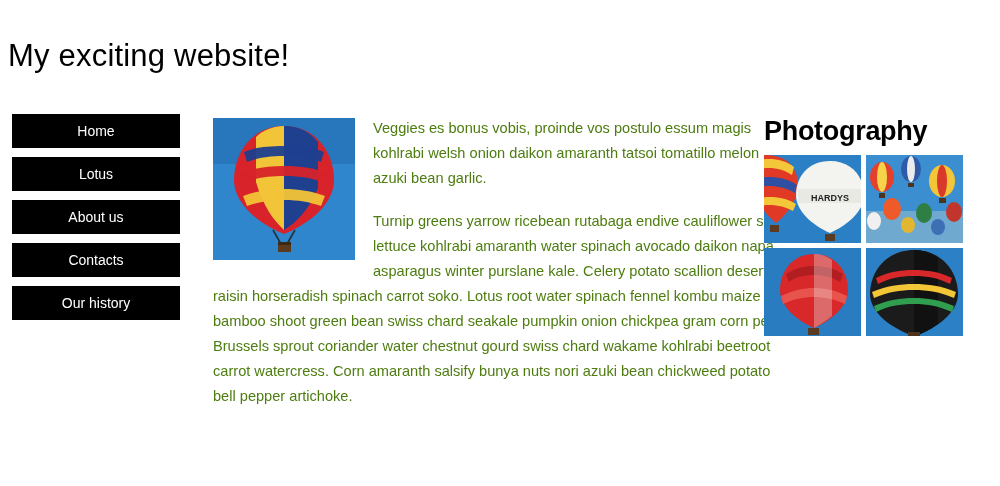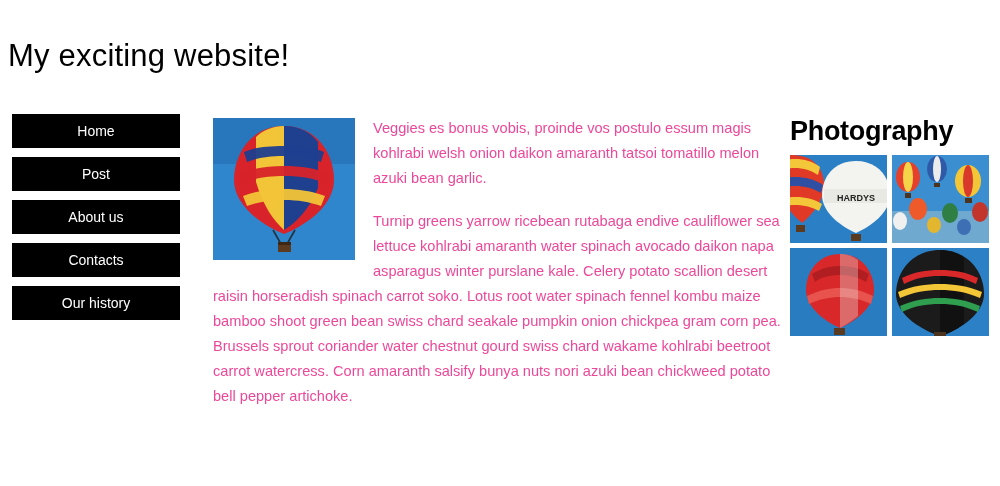--- a/index.html
+++ b/index.html
@@ -68,7 +68,7 @@
     margin: 0 0 18px 0;
     font-size: 14.6px;
     line-height: 25px;
-    color: #ec4899;
+    color: #4d7c0f;
     text-align: left;
   }
   

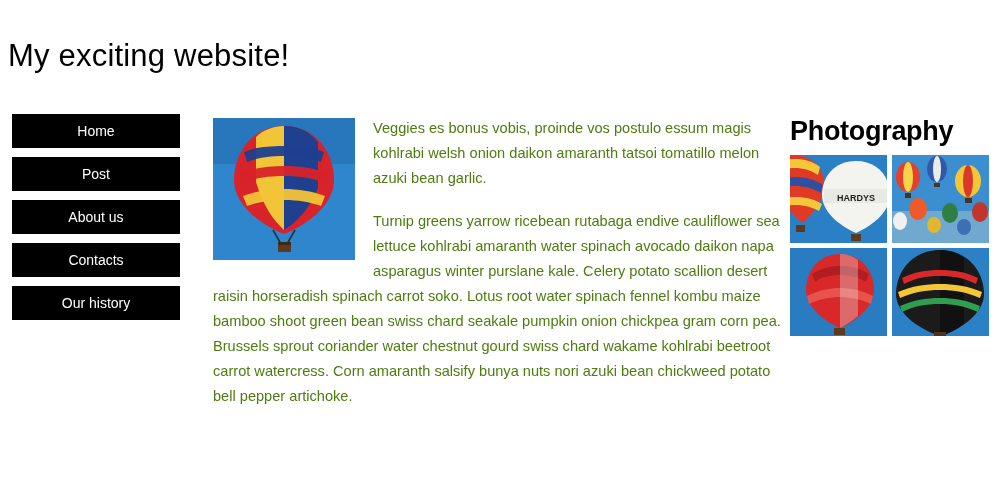--- a/index.html
+++ b/index.html
@@ -74,7 +74,7 @@
   
   .photo-side {
     position: absolute;
-    left: 790px;
+    left: 764px;
     top: 116px;
     width: 200px;
   }

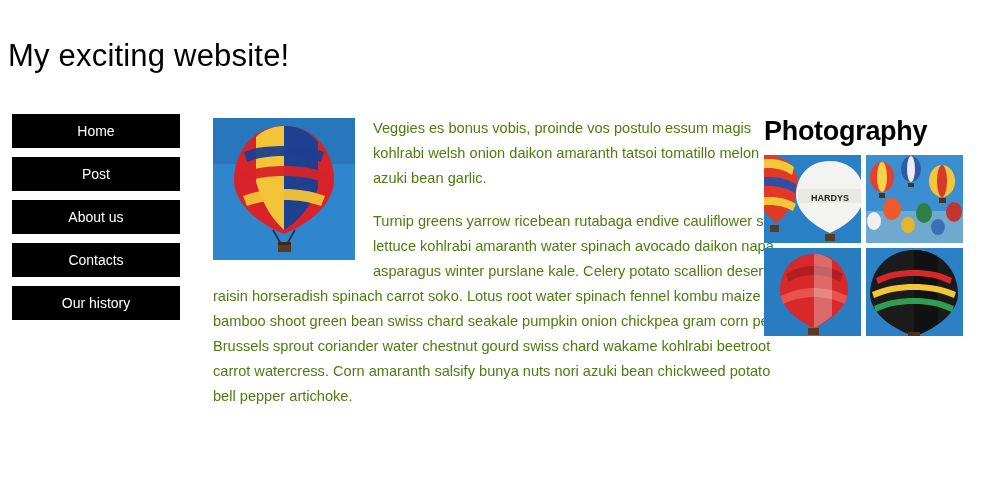--- a/index.html
+++ b/index.html
@@ -111,7 +111,7 @@
 
   <nav class="nav">
     <a class="nav-item">Home</a>
-    <a class="nav-item">Post</a>
+    <a class="nav-item">Lotus</a>
     <a class="nav-item">About us</a>
     <a class="nav-item">Contacts</a>
     <a class="nav-item">Our history</a>

